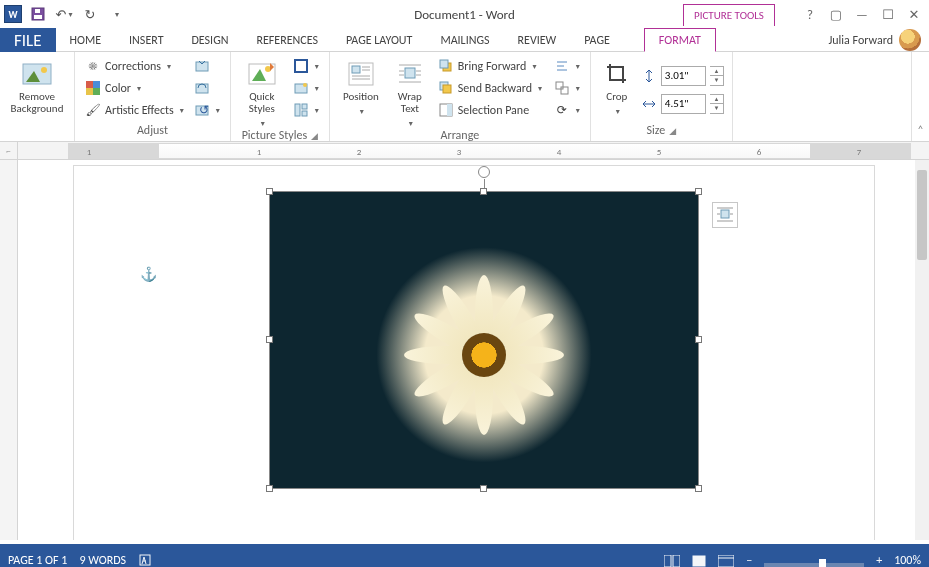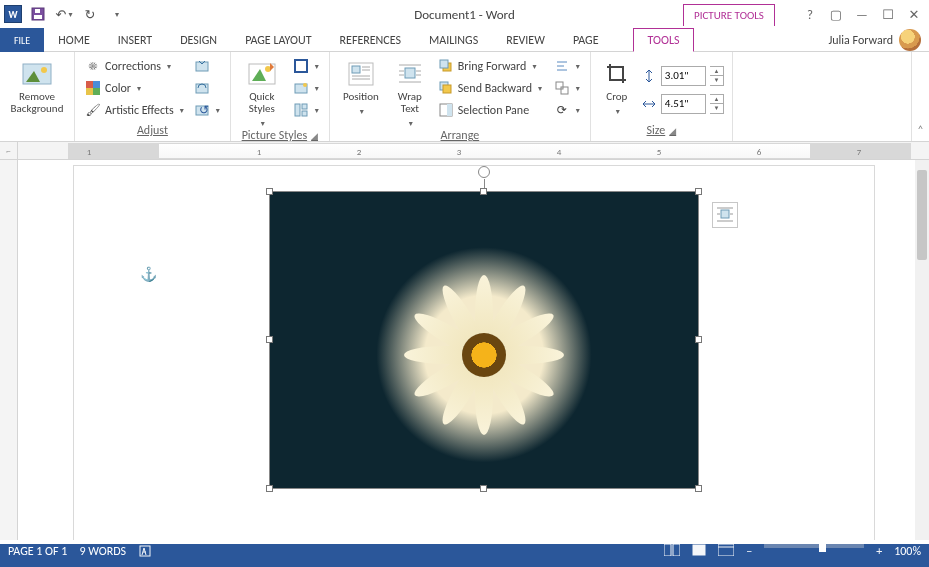--- a/index.html
+++ b/index.html
@@ -18,7 +18,7 @@
 
 
 .tabs { height: 24px; display: flex; background: #fff; border-bottom: 1px solid #d4d4d4; }
-.file-tab { background: #2b579a; color: #fff; padding: 0 14px; display:flex; align-items:center; height: 24px; font-size: 10px; cursor:pointer; }
+.file-tab { background: #2b579a; color: #fff; padding: 0 14px; display:flex; align-items:center; height: 24px; font-size: 17px; cursor:pointer; }
 .tab { padding: 0 14px; color: #444; display:flex; align-items:center; height:24px; cursor:pointer; font-size:12px; }
 .tab.format { color: #b13096; border: 1px solid #b13096; border-bottom: 1px solid #fff; margin-bottom:-1px; background:#fff; margin-left: 0; }
 .tab-spacer { flex: 1; }

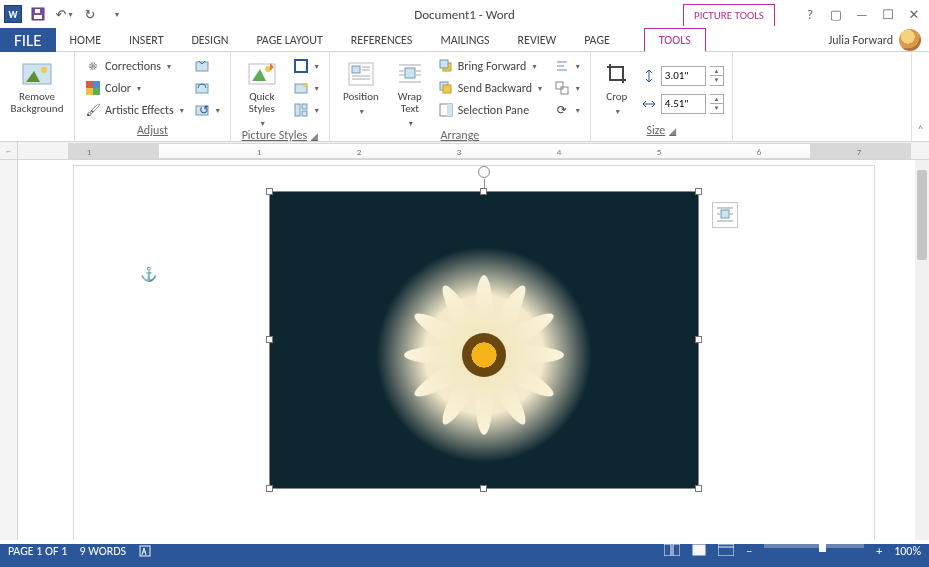--- a/index.html
+++ b/index.html
@@ -114,8 +114,8 @@
   <div class="tab">HOME</div>
   <div class="tab">INSERT</div>
   <div class="tab">DESIGN</div>
+  <div class="tab">REFERENCES</div>
   <div class="tab">PAGE LAYOUT</div>
-  <div class="tab">REFERENCES</div>
   <div class="tab">MAILINGS</div>
   <div class="tab">REVIEW</div>
   <div class="tab">PAGE</div>

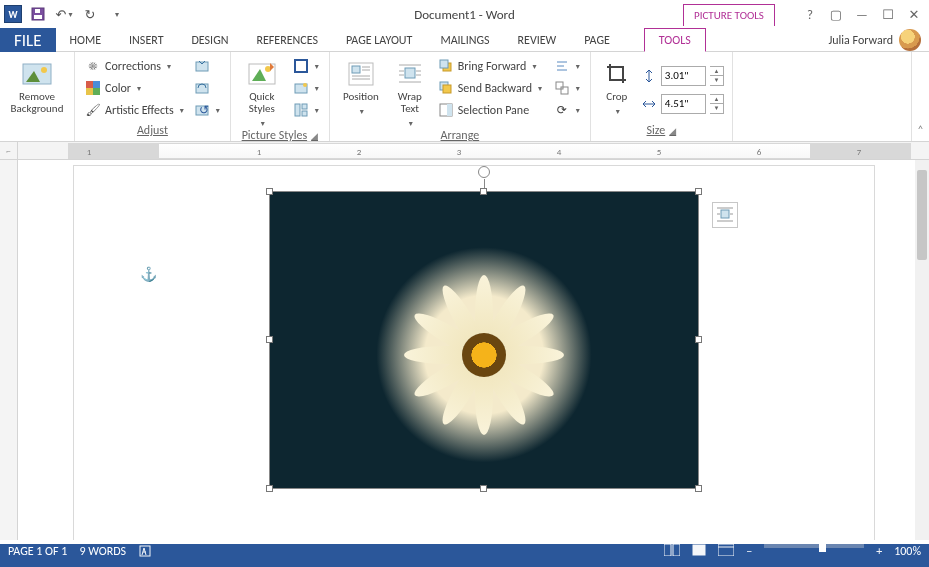--- a/index.html
+++ b/index.html
@@ -119,7 +119,7 @@
   <div class="tab">MAILINGS</div>
   <div class="tab">REVIEW</div>
   <div class="tab">PAGE</div>
-  <div class="tab format" style="margin-left:20px">TOOLS</div>
+  <div class="tab format" style="margin-left:20px">FORMAT</div>
   <div class="tab-spacer"></div>
   <div class="tab user-area">
     <span>Julia Forward</span>

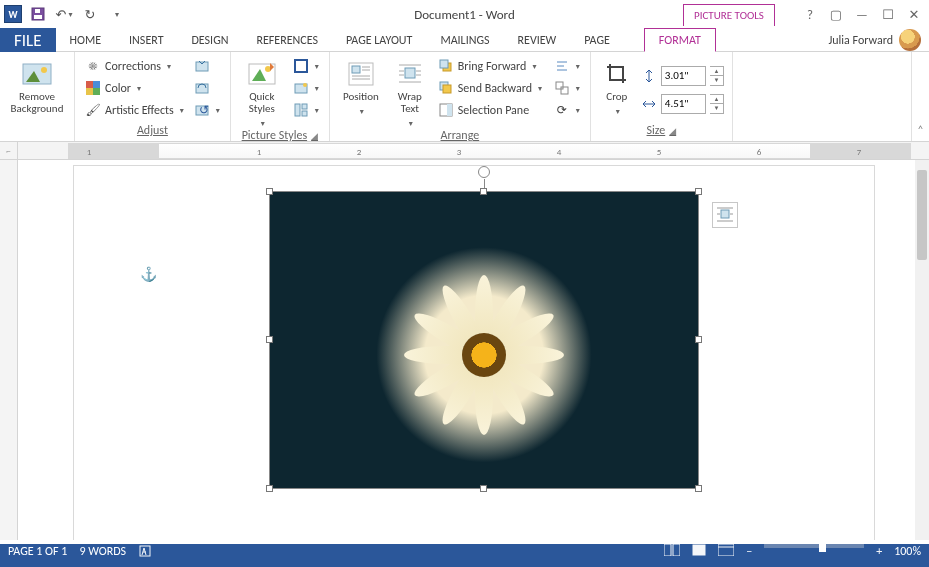--- a/index.html
+++ b/index.html
@@ -28,7 +28,7 @@
 .ribbon { height: 90px; background: #fff; border-bottom: 1px solid #d4d4d4; display: flex; }
 .group { border-right: 1px solid #e1e1e1; padding: 4px 8px 2px; display:flex; flex-direction:column; }
 .group-body { display:flex; gap: 6px; flex:1; }
-.group-label { text-align:center; color:#666; font-size:11px; margin-top: auto; padding-bottom:2px; display:flex; align-items:center; justify-content:center; gap:4px;text-decoration:underline; }
+.group-label { text-align:center; color:#666; font-size:11px; margin-top: auto; padding-bottom:2px; display:flex; align-items:center; justify-content:center; gap:4px; }
 .group-label .launcher { font-size: 9px; color:#888; cursor:pointer; }
 .big-btn { width: 58px; display:flex; flex-direction:column; align-items:center; justify-content:flex-start; gap:3px; cursor:pointer; padding-top:4px; }
 .big-btn .bicon { width: 32px; height: 28px; display:flex; align-items:center; justify-content:center; }

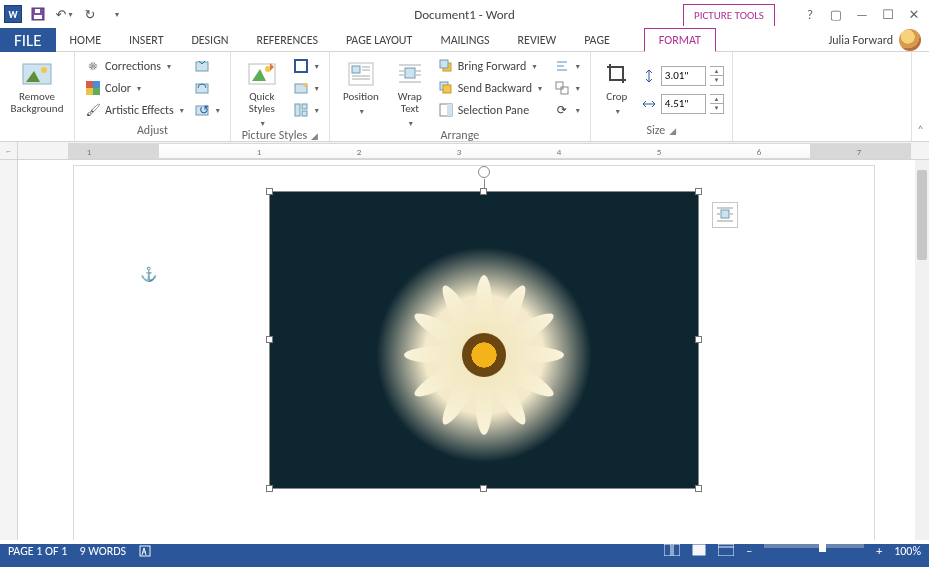--- a/index.html
+++ b/index.html
@@ -70,7 +70,7 @@
 .scroll-v .thumb { position:absolute; left:2px; right:2px; top:10px; height:90px; background:#c6c6c6; border-radius:2px; }
 
 
-.statusbar { position:absolute; bottom:0; left:0; right:0; height:23px; background:#2b579a; color:#fff; display:flex; align-items:flex-start; padding:0 8px; font-size:11px; gap:12px; }
+.statusbar { position:absolute; bottom:0; left:0; right:0; height:23px; background:#2b579a; color:#fff; display:flex; align-items:flex-end; padding:0 8px; font-size:11px; gap:12px; }
 .statusbar .spacer { flex:1; }
 .sb-btn { display:flex; align-items:center; gap:4px; cursor:pointer; opacity:0.95; }
 .zoom-slider { width:100px; height:4px; background:#6a86b1; position:relative; }

